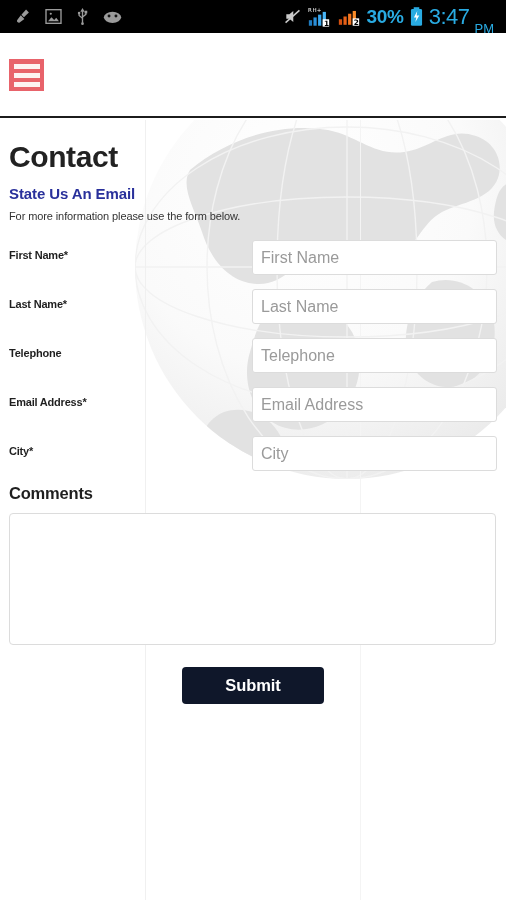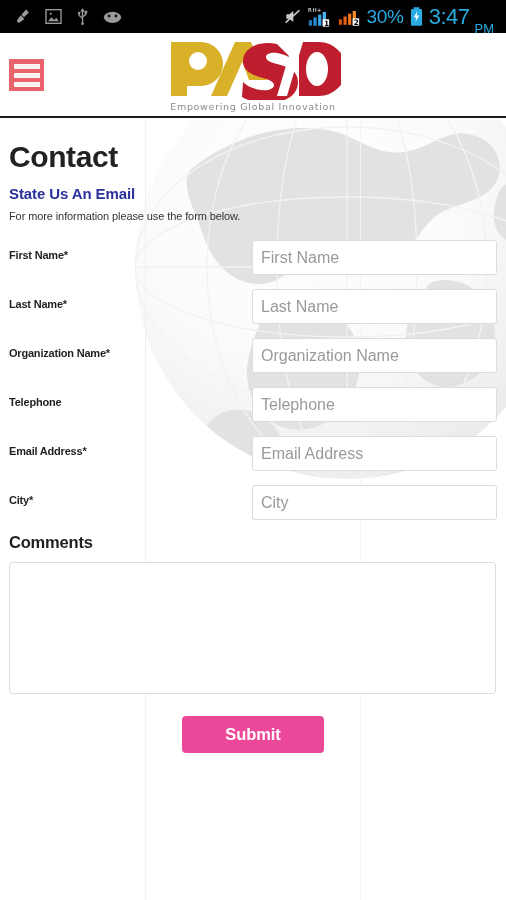--- a/index.html
+++ b/index.html
@@ -42,7 +42,7 @@
   .sb-pct {
     color: #29abe2;
     font-size: 19px;
-    font-weight: 400;
+    font-weight: 700;
     letter-spacing: -0.3px;
   }
   .sb-time {

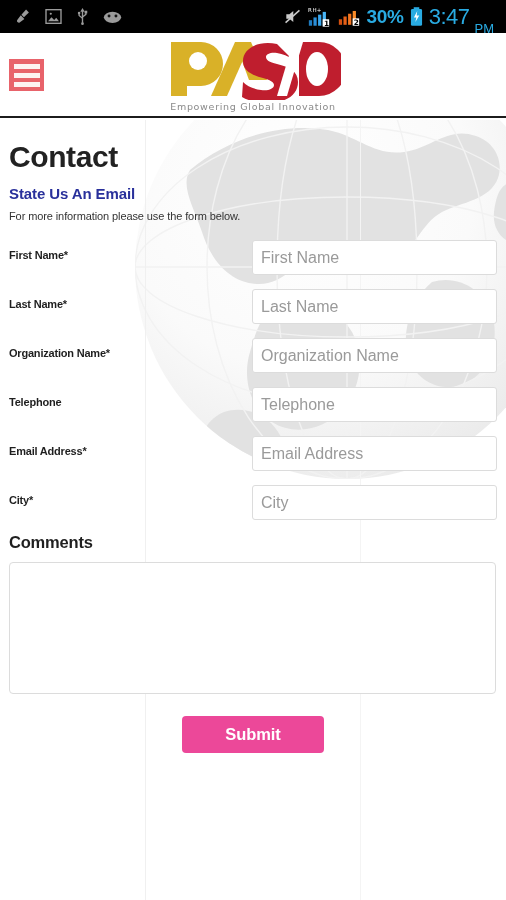--- a/index.html
+++ b/index.html
@@ -336,32 +336,6 @@
       <i></i>
     </div>
 
-    <div class="logo-wrap">
-      <span class="logo-mark">
-        <svg width="176" height="62" viewBox="0 0 176 62">
-
-          <g fill="#d9b128">
-
-            <path d="M6 4 h30 a22 22 0 0 1 0 44 h-14 v10 h-16 z"></path>
-            <rect x="6" y="4" width="16" height="54"></rect>
-
-            <path d="M46 58 L70 4 h16 L62 58 z"></path>
-            <path d="M70 4 h16 l16 38 h-18 z"></path>
-          </g>
-
-          <ellipse cx="33" cy="23" rx="9" ry="9" fill="#ffffff"></ellipse>
-
-          <g fill="#bf1e2e">
-            <path d="M112 6 c-18 -4 -34 4 -34 17 c0 10 9 14 20 17 c7 2 11 4 11 7 c0 4 -6 6 -13 5 c-8 -1 -14 -4 -18 -8 l-1 15 c7 4 16 6 25 6 c19 0 31 -8 31 -21 c0 -11 -9 -15 -21 -18 c-8 -2 -11 -4 -11 -7 c0 -3 5 -5 11 -4 c6 1 11 3 15 6 z"></path>
-            <path d="M134 4 h20 a27 27 0 0 1 0 54 h-20 z"></path>
-          </g>
-          <ellipse cx="152" cy="31" rx="11" ry="17" fill="#ffffff"></ellipse>
-
-          <path d="M128 4 l10 0 l-16 54 l-10 0 z" fill="#ffffff"></path>
-        </svg>
-      </span>
-      <span class="logo-tag">Empowering Global Innovation</span>
-    </div>
   </div>
 
   <div class="page">

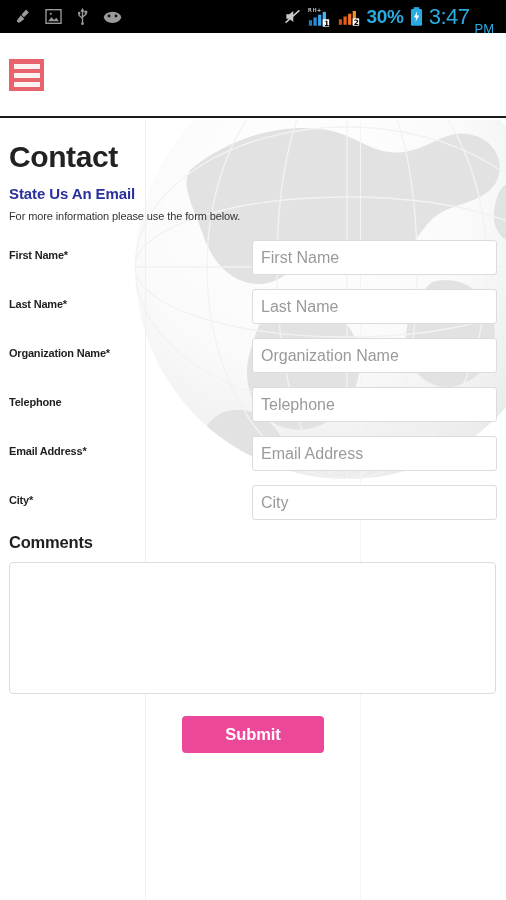--- a/index.html
+++ b/index.html
@@ -390,10 +390,6 @@
           <input class="field" type="text" placeholder="Last Name" style="">
         </div>
 
-        <div class="row">
-          <label class="lbl"><span>Organization Name</span><span class="req">*</span></label>
-          <input class="field" type="text" placeholder="Organization Name" style="">
-        </div>
 
         <div class="row">
           <label class="lbl"><span>Telephone</span></label>

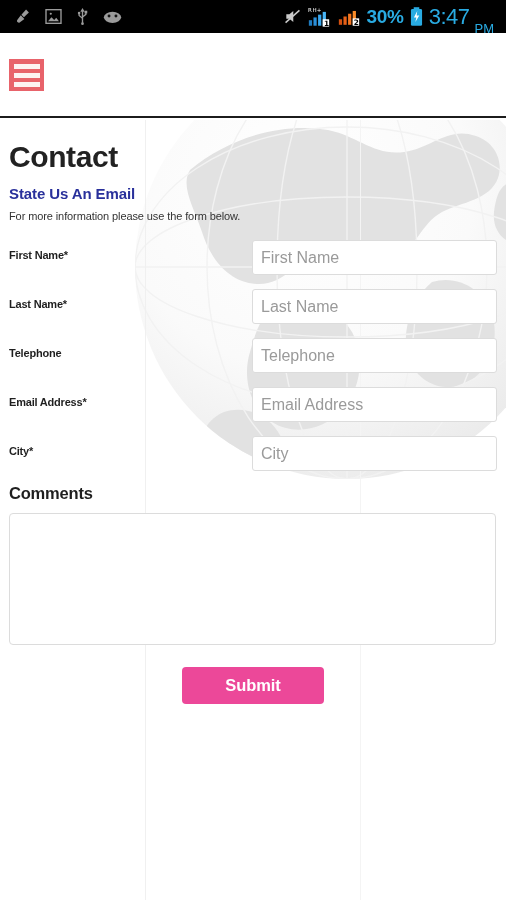--- a/index.html
+++ b/index.html
@@ -236,7 +236,7 @@
   .submit-btn {
     width: 142px;
     height: 37px;
-    background: #ec4899;
+    background: #0f172a;
     border: none;
     border-radius: 4px;
     color: #ffffff;

